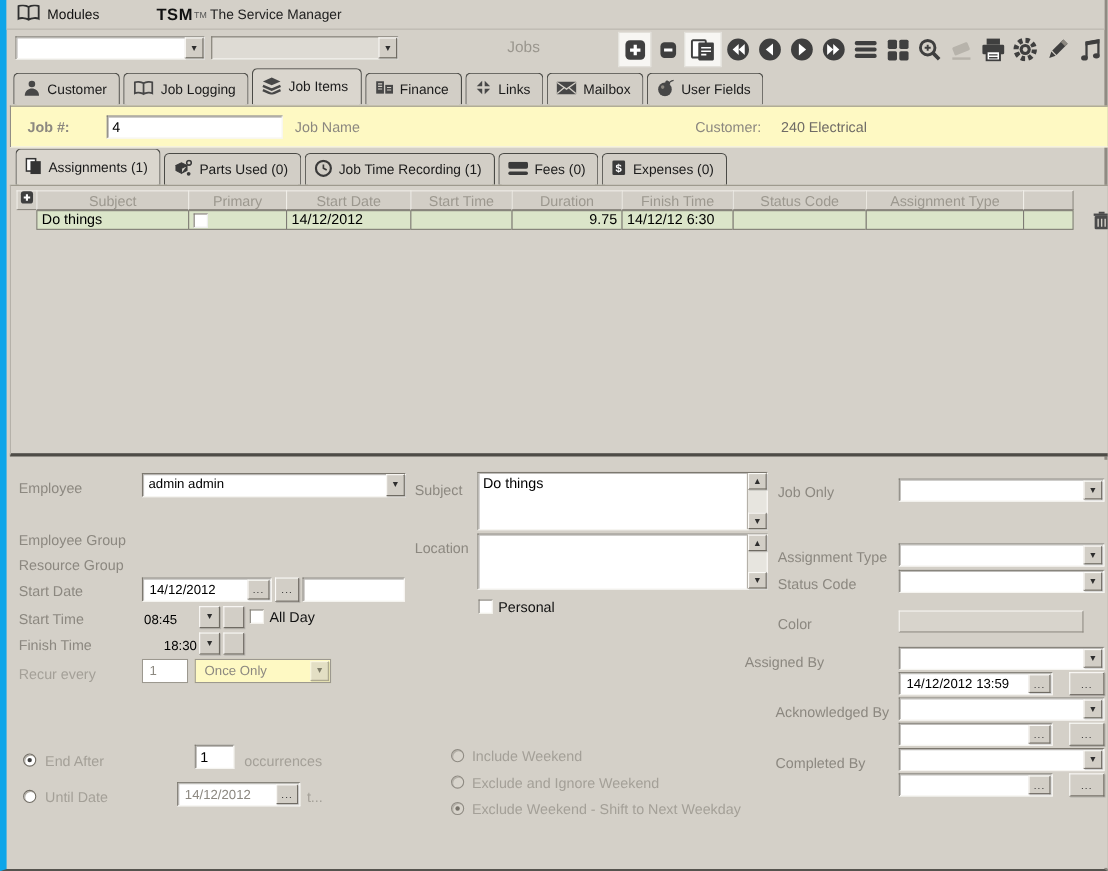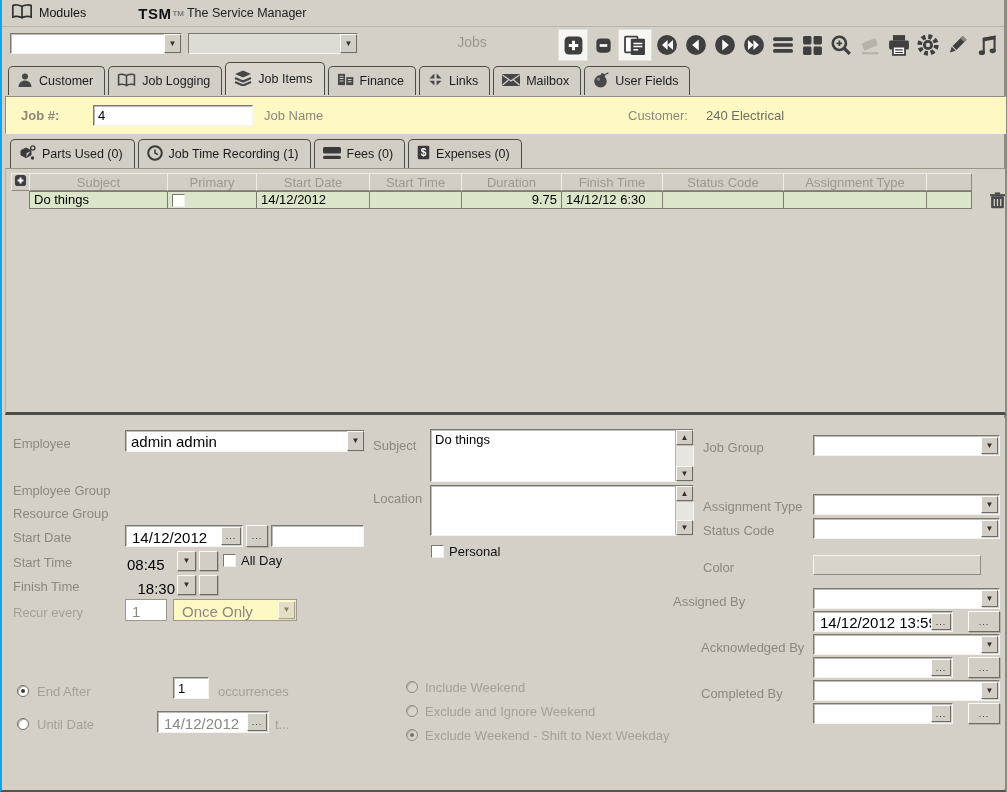--- a/index.html
+++ b/index.html
@@ -5,7 +5,7 @@
   html,body{margin:0;padding:0;}
   body{width:1007px;height:792px;background:#d4d0c8;font-family:"Liberation Sans","DejaVu Sans",sans-serif;
        -webkit-font-smoothing:antialiased;position:relative;overflow:hidden;}
-  .window{position:absolute;inset:0;background:#d4d0c8;border-left:2px solid #0ea5e9;border-right:3px solid #8f8b83;
+  .window{position:absolute;inset:0;background:#d4d0c8;border-left:6px solid #0ea5e9;border-right:3px solid #8f8b83;
           border-bottom:2px solid #55534e;box-sizing:border-box;}
   
   .sunken{background:#fff;border:1px solid;border-color:#7c786f #f6f4f0 #f6f4f0 #7c786f;

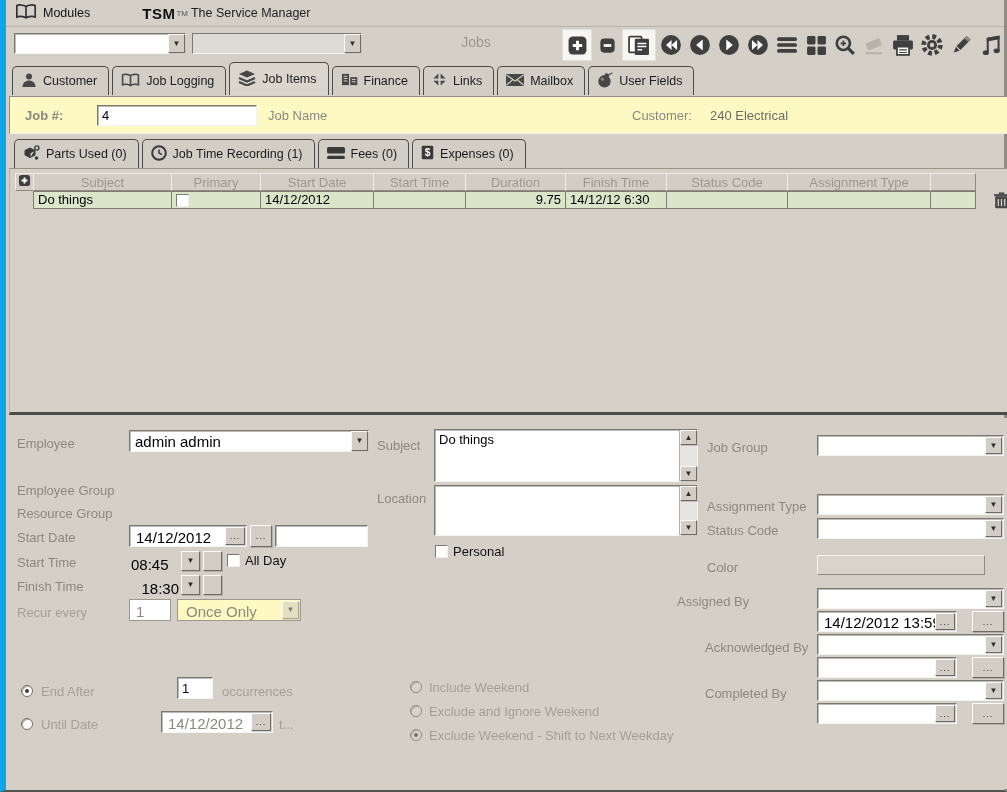--- a/index.html
+++ b/index.html
@@ -328,6 +328,13 @@
   </div>
 
   <div class="tabrow" style="left:8px;top:135px;height:33px;">
+    <div class="tab active">
+      <span><svg width="15" height="16" viewBox="0 0 16 16">
+            <rect x="1" y="0.8" width="9" height="12" fill="#fff" stroke="#333" stroke-width="1.5"></rect>
+            <rect x="5" y="3.2" width="10" height="12.5" fill="#333"></rect>
+          </svg></span>
+      <span>Assignments (1)</span>
+    </div>
     <div class="tab">
       <span><svg width="17" height="16" viewBox="0 0 17 16">
             <path d="M2 5.5 L7 3 L12 5.5 L7 8 Z M2 5.5 V10 L7 12.5 V8 M12 5.5 V10 L7 12.5" fill="#3a3a3a" stroke="#3a3a3a" stroke-width="1"></path>

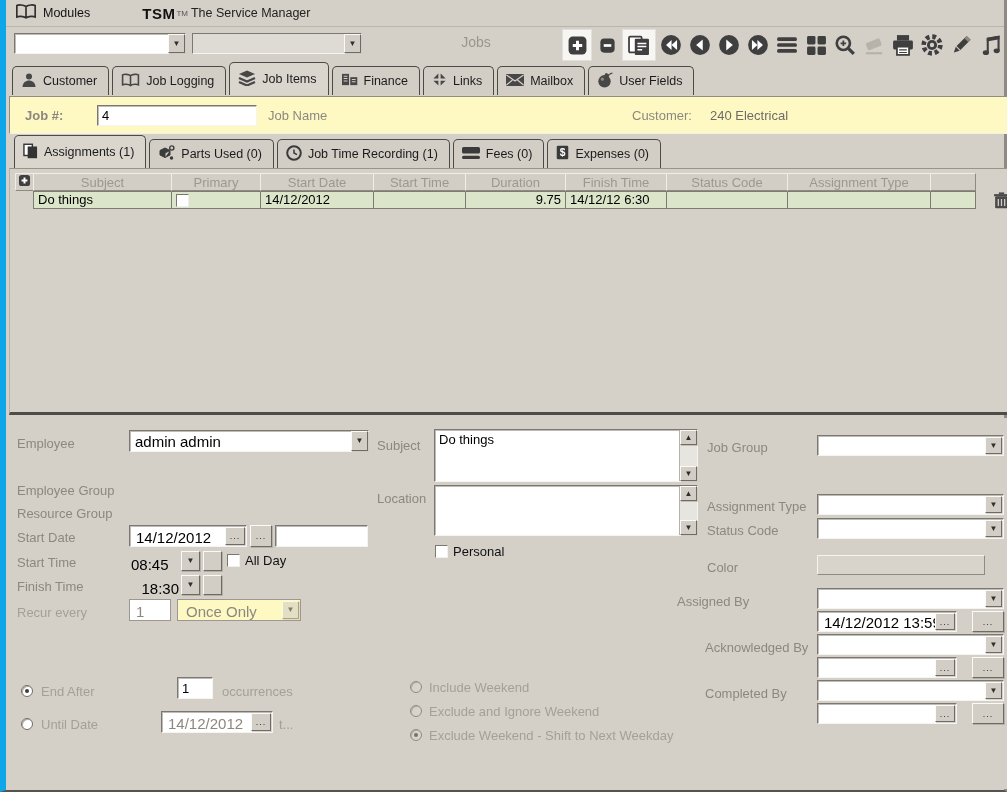--- a/index.html
+++ b/index.html
@@ -64,7 +64,7 @@
   
   .form-area{position:absolute;left:3px;top:418px;width:1001px;height:371px;background:#d4d0c8;
              border-right:1px solid #8f8b83;box-sizing:border-box;}
-  .tfield{position:absolute;font-size:15px;color:#000;padding:2px 4px;white-space:nowrap;overflow:hidden;}
+  .tfield{position:absolute;font-size:12px;color:#000;padding:2px 4px;white-space:nowrap;overflow:hidden;}
   .tfield.gray{color:#8c8880;}
   input.native{position:absolute;font-family:inherit;font-size:13px;color:#000;padding:1px 4px;margin:0;outline:none;box-sizing:border-box;}
   .dd-arrowbtn{position:absolute;right:1px;top:1px;bottom:1px;width:17px;}

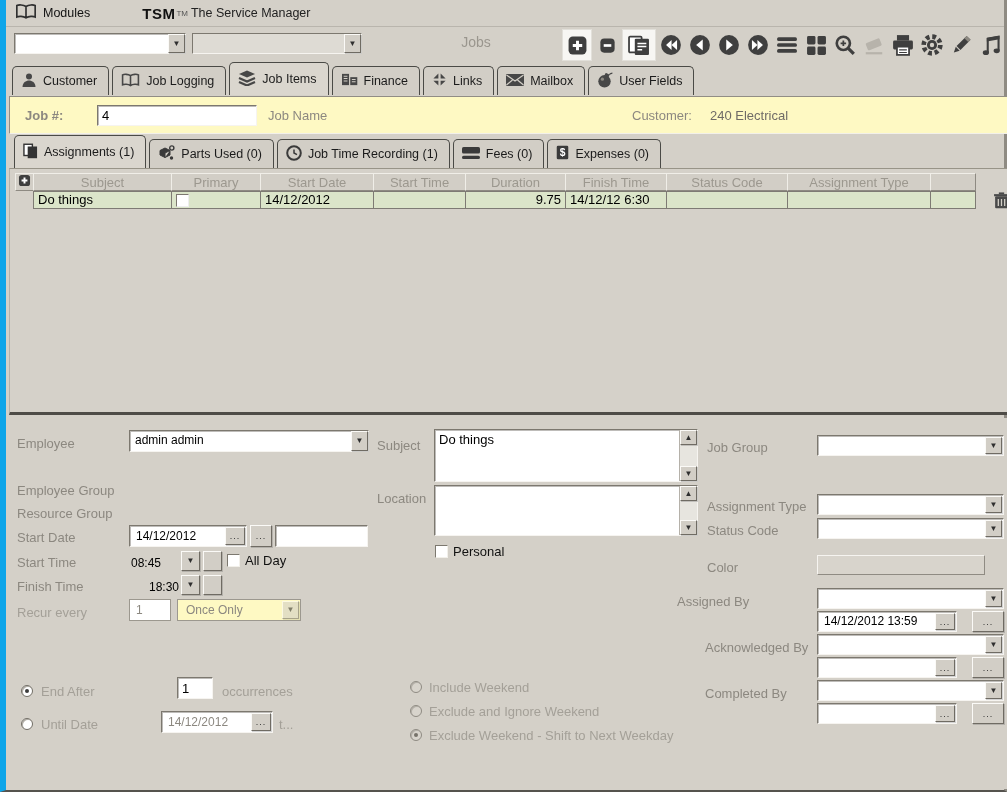--- a/index.html
+++ b/index.html
@@ -506,7 +506,7 @@
     <span class="radio dis sel" style="left:401px;top:311px;"></span>
     <span class="lbl dis" style="left:420px;top:310px;">Exclude Weekend - Shift to Next Weekday</span>
 
-    <span class="lbl" style="left:698px;top:22px;">Job Group</span>
+    <span class="lbl" style="left:698px;top:22px;">Job Only</span>
     <div class="ddwrap sunken" style="left:808px;top:17px;width:187px;height:21px;">
       <span class="tfield" style="left:2px;top:0;"></span>
       <div class="dd-arrowbtn btn3d">

